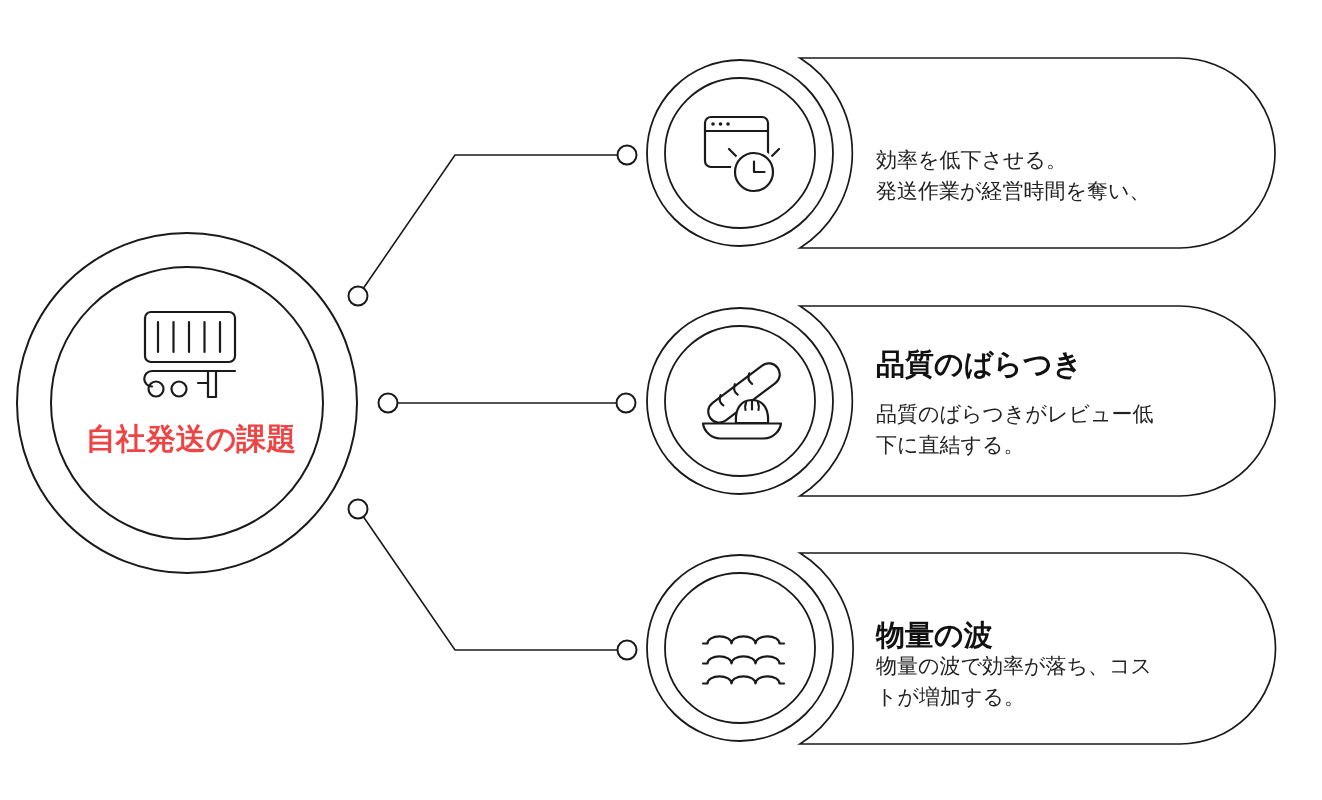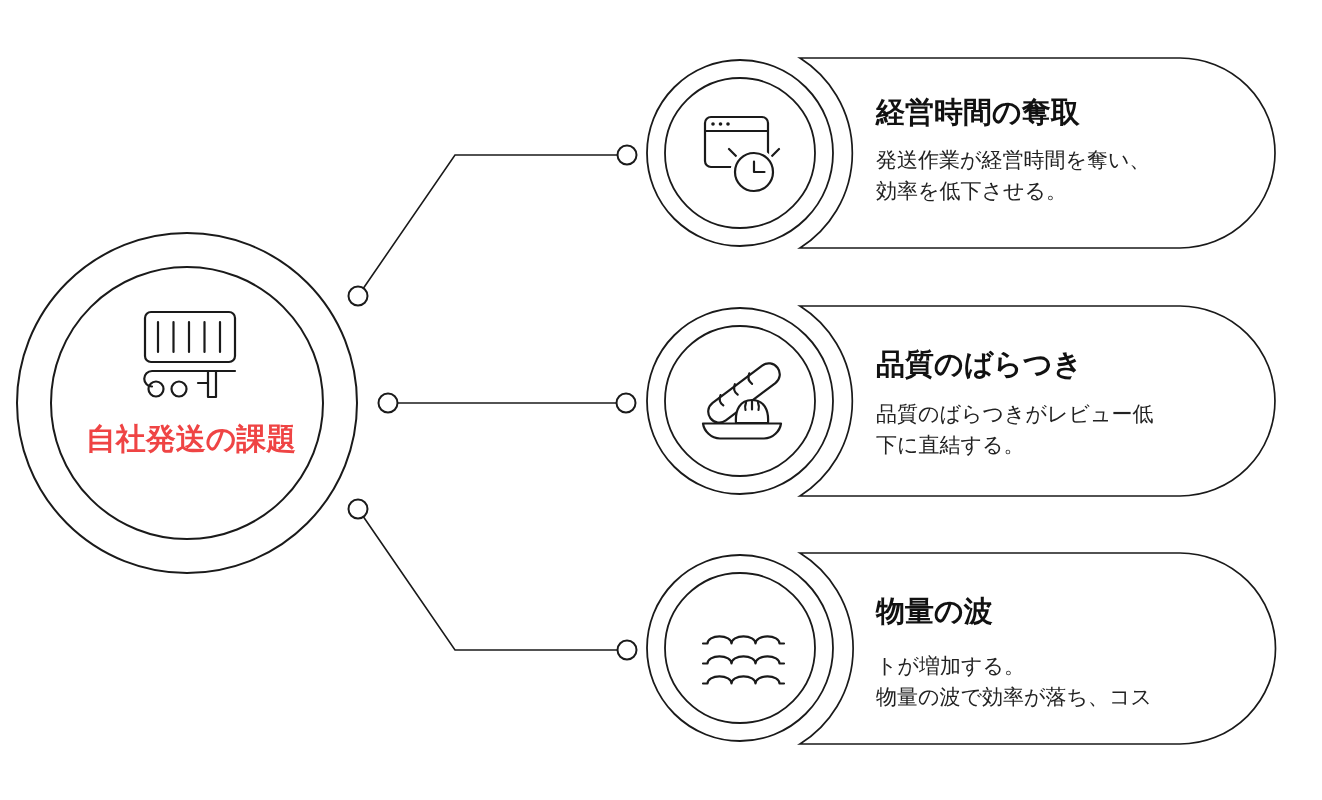--- a/index.html
+++ b/index.html
@@ -111,9 +111,6 @@
 
   <div class="center-label">自社発送の課題</div>
 
-  <div class="card-text t1">
-    <div class="card-title">経営時間の奪取</div>
-  </div>
   <div class="card-text d1">
     <div class="card-desc">
       <div>発送作業が経営時間を奪い、</div>

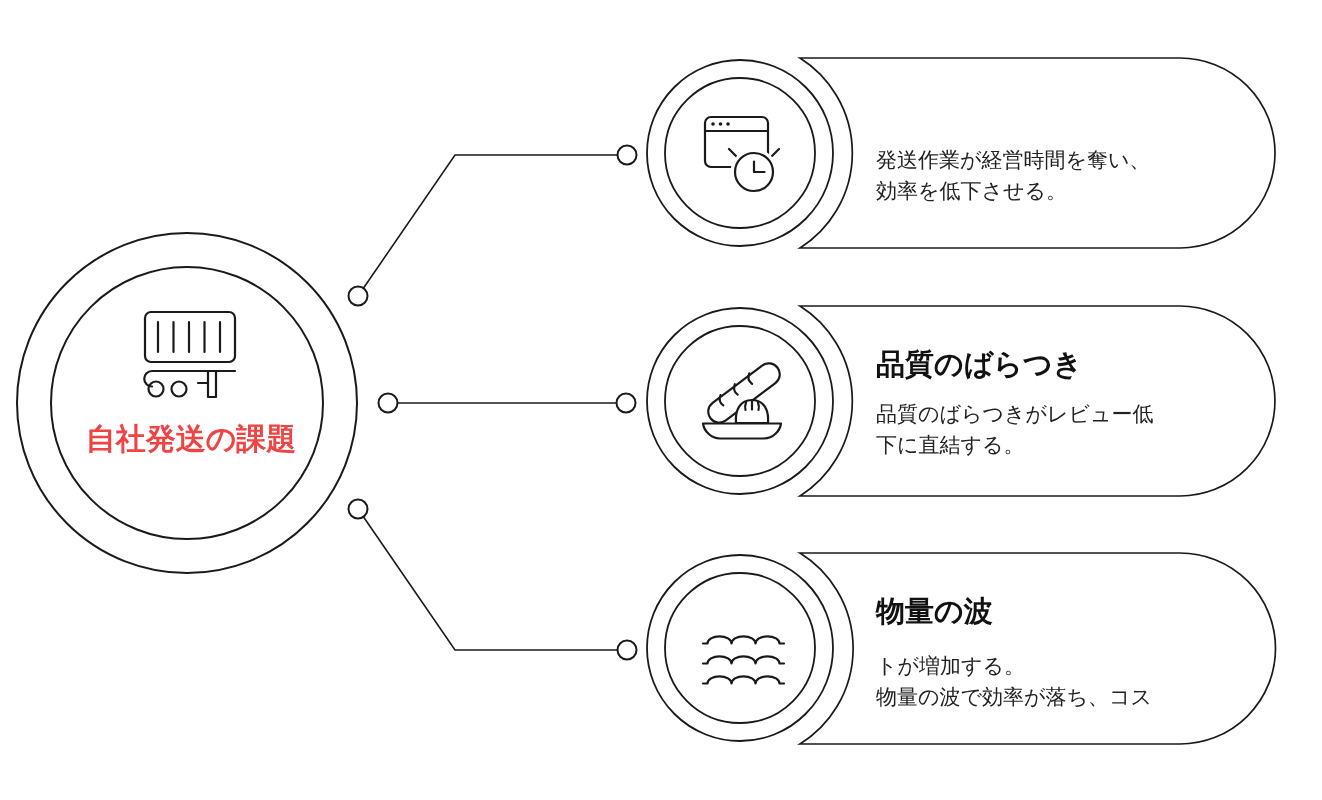--- a/index.html
+++ b/index.html
@@ -113,8 +113,8 @@
 
   <div class="card-text d1">
     <div class="card-desc">
+      <div>効率を低下させる。</div>
       <div>発送作業が経営時間を奪い、</div>
-      <div>効率を低下させる。</div>
     </div>
   </div>
 

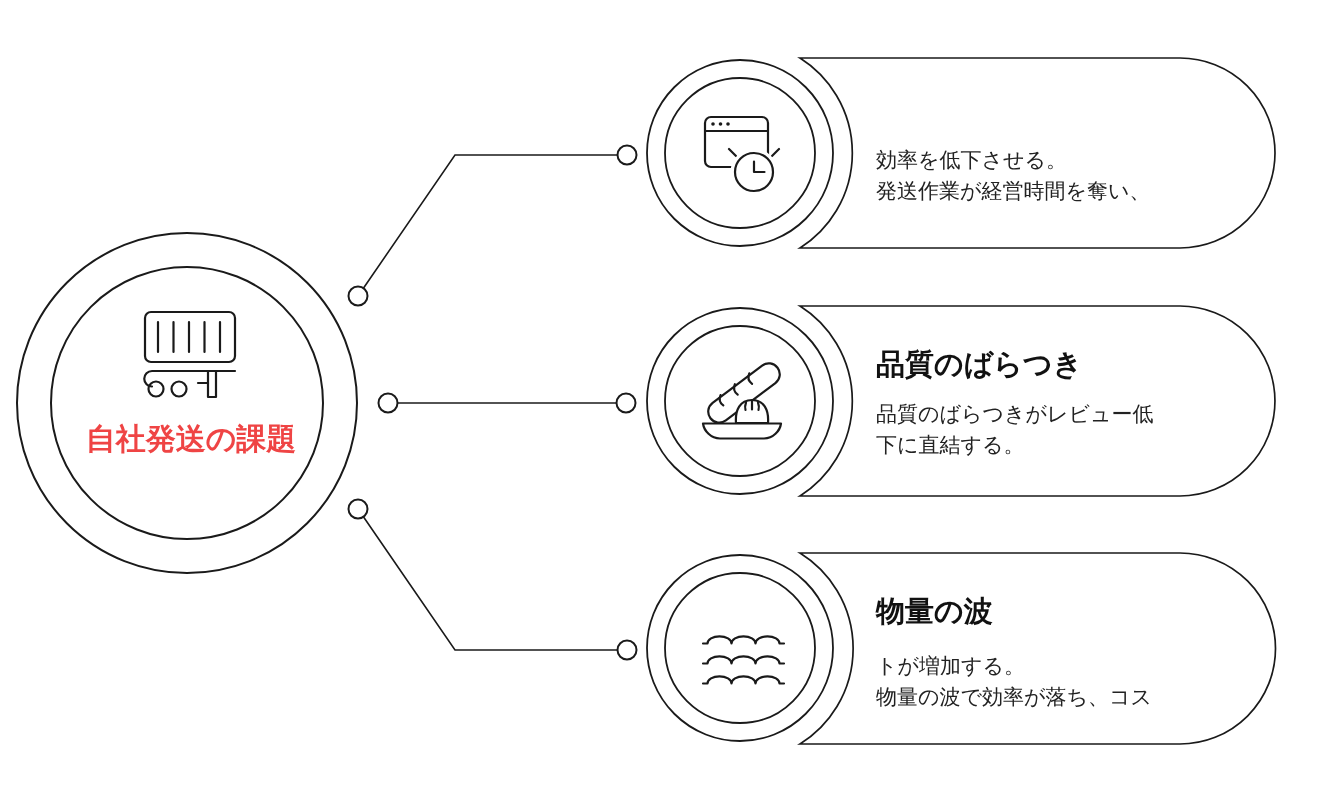--- a/index.html
+++ b/index.html
@@ -26,7 +26,7 @@
   .card-desc{font-size:21px;line-height:31px;color:#222;white-space:nowrap;}
   .t1{top:93px;} .d1{top:144px;}
   .t2{top:345px;} .d2{top:398px;}
-  .t3{top:592px;} .d3{top:650px;}
+  .t3{top:616px;} .d3{top:650px;}
 </style>
 </head>
 <body>

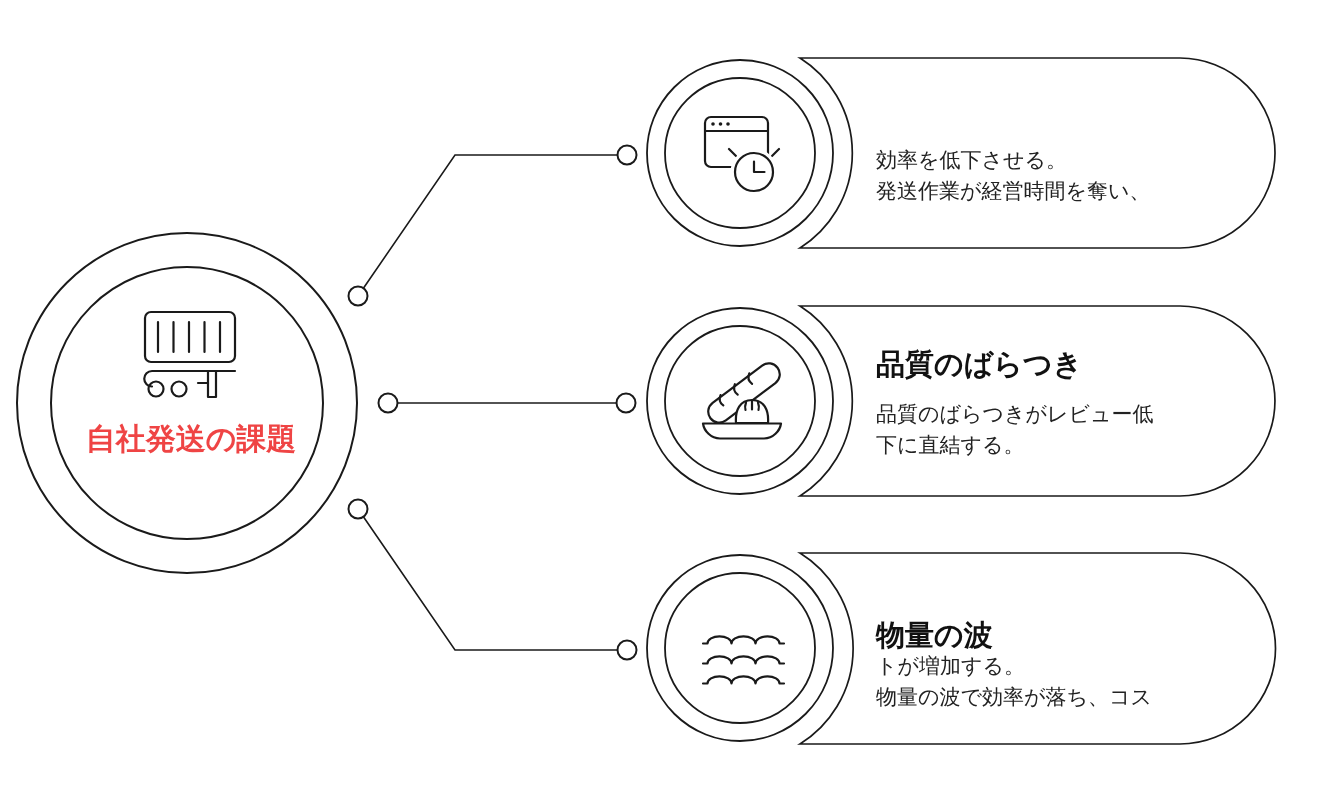--- a/index.html
+++ b/index.html
@@ -133,8 +133,8 @@
   </div>
   <div class="card-text d3">
     <div class="card-desc">
+      <div>物量の波で効率が落ち、コス</div>
       <div>トが増加する。</div>
-      <div>物量の波で効率が落ち、コス</div>
     </div>
   </div>
 

